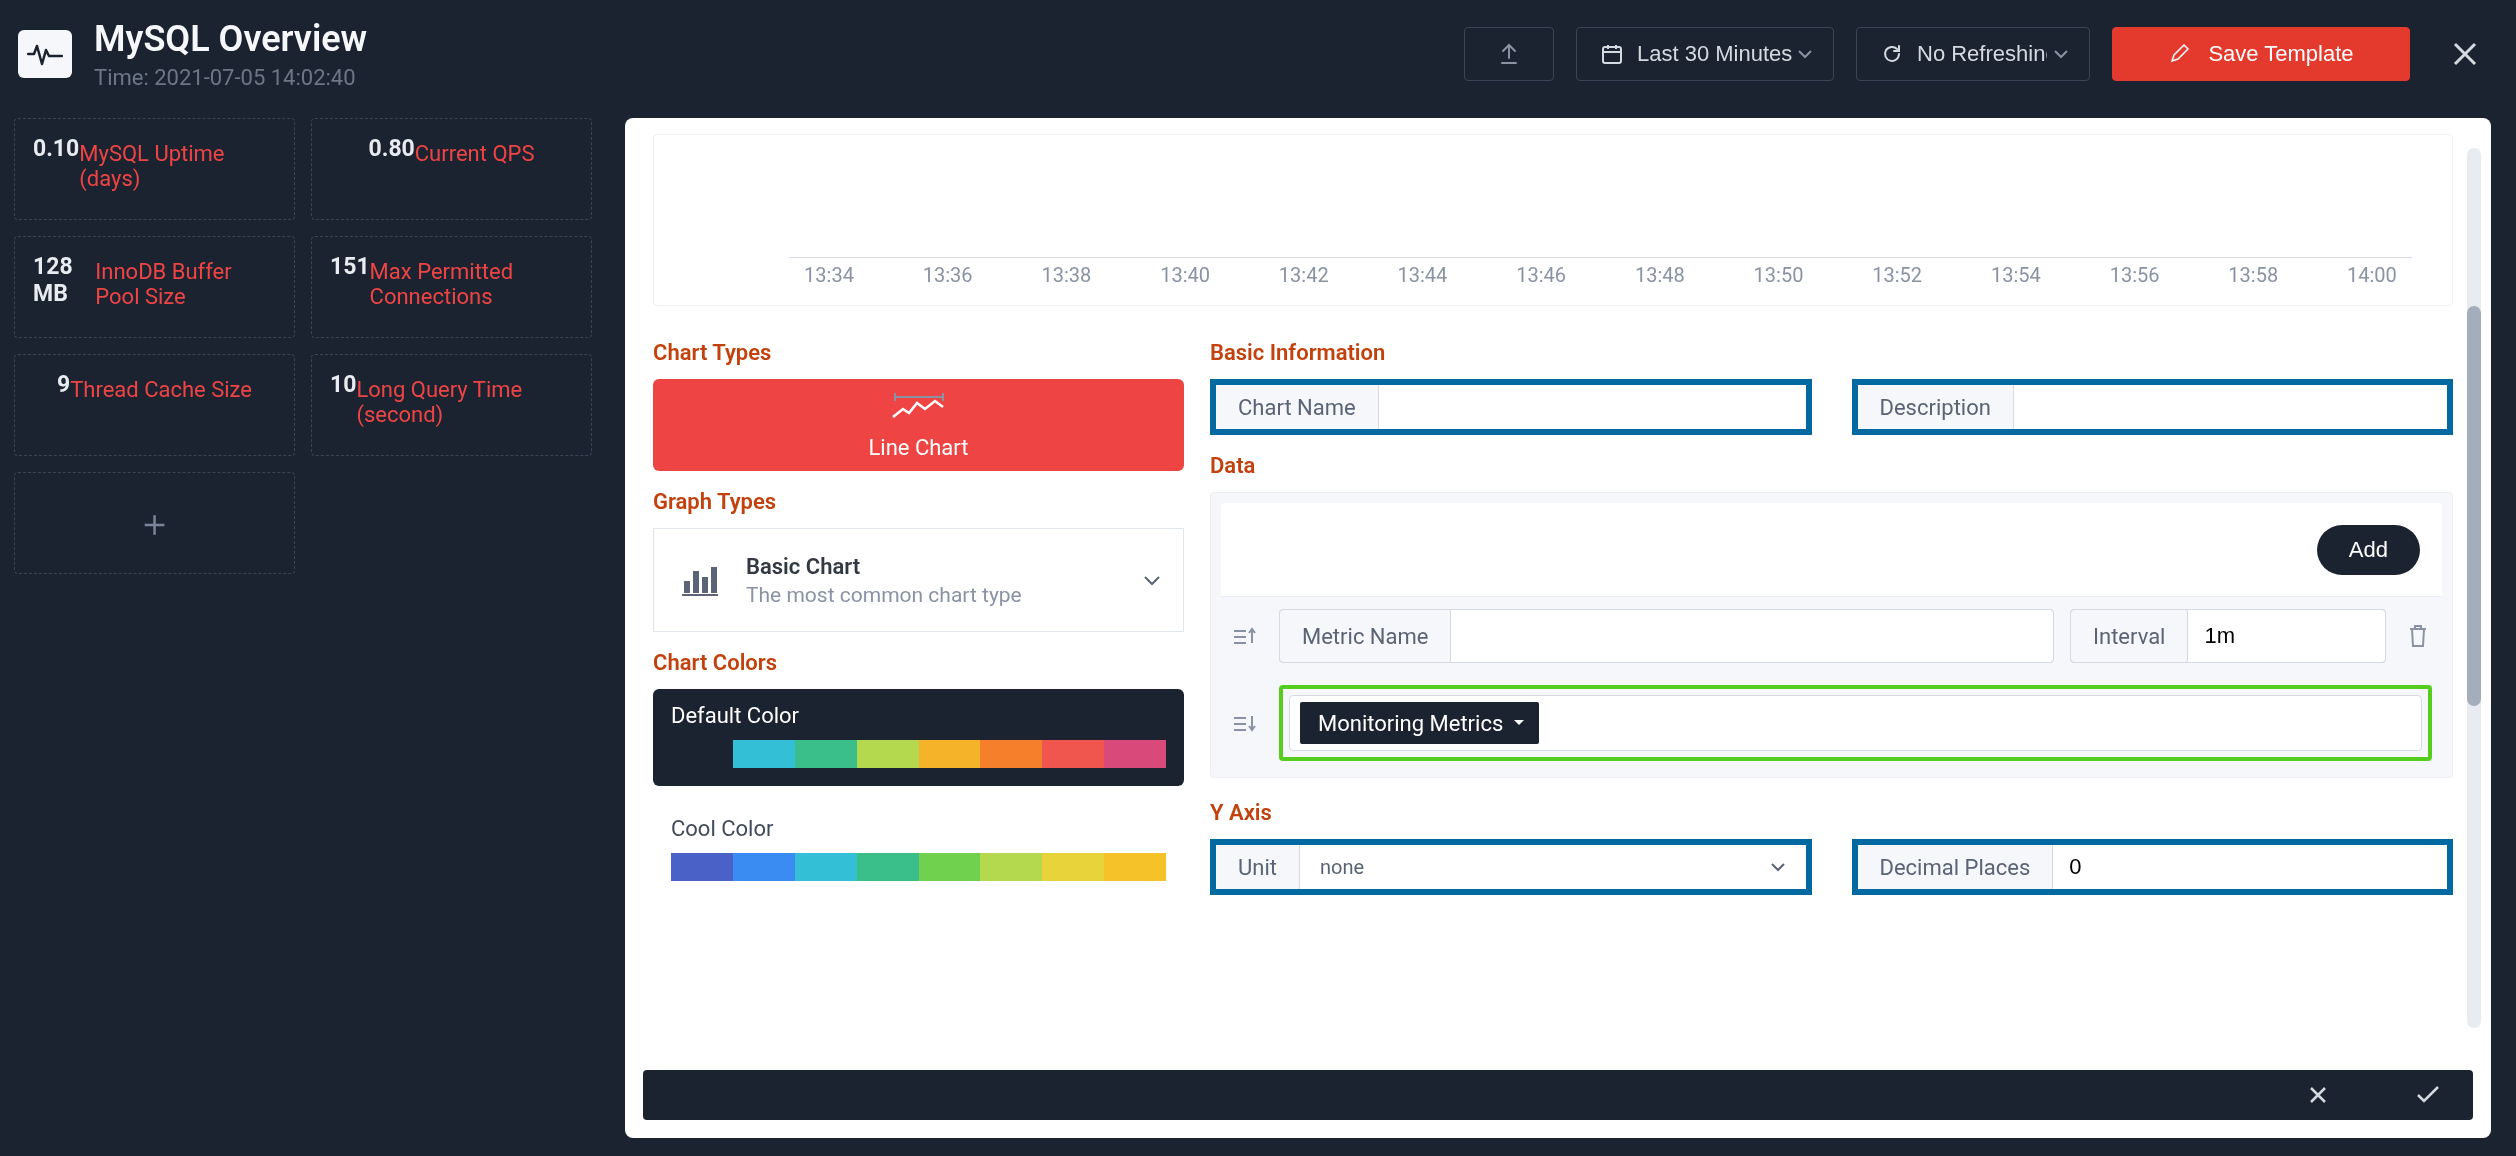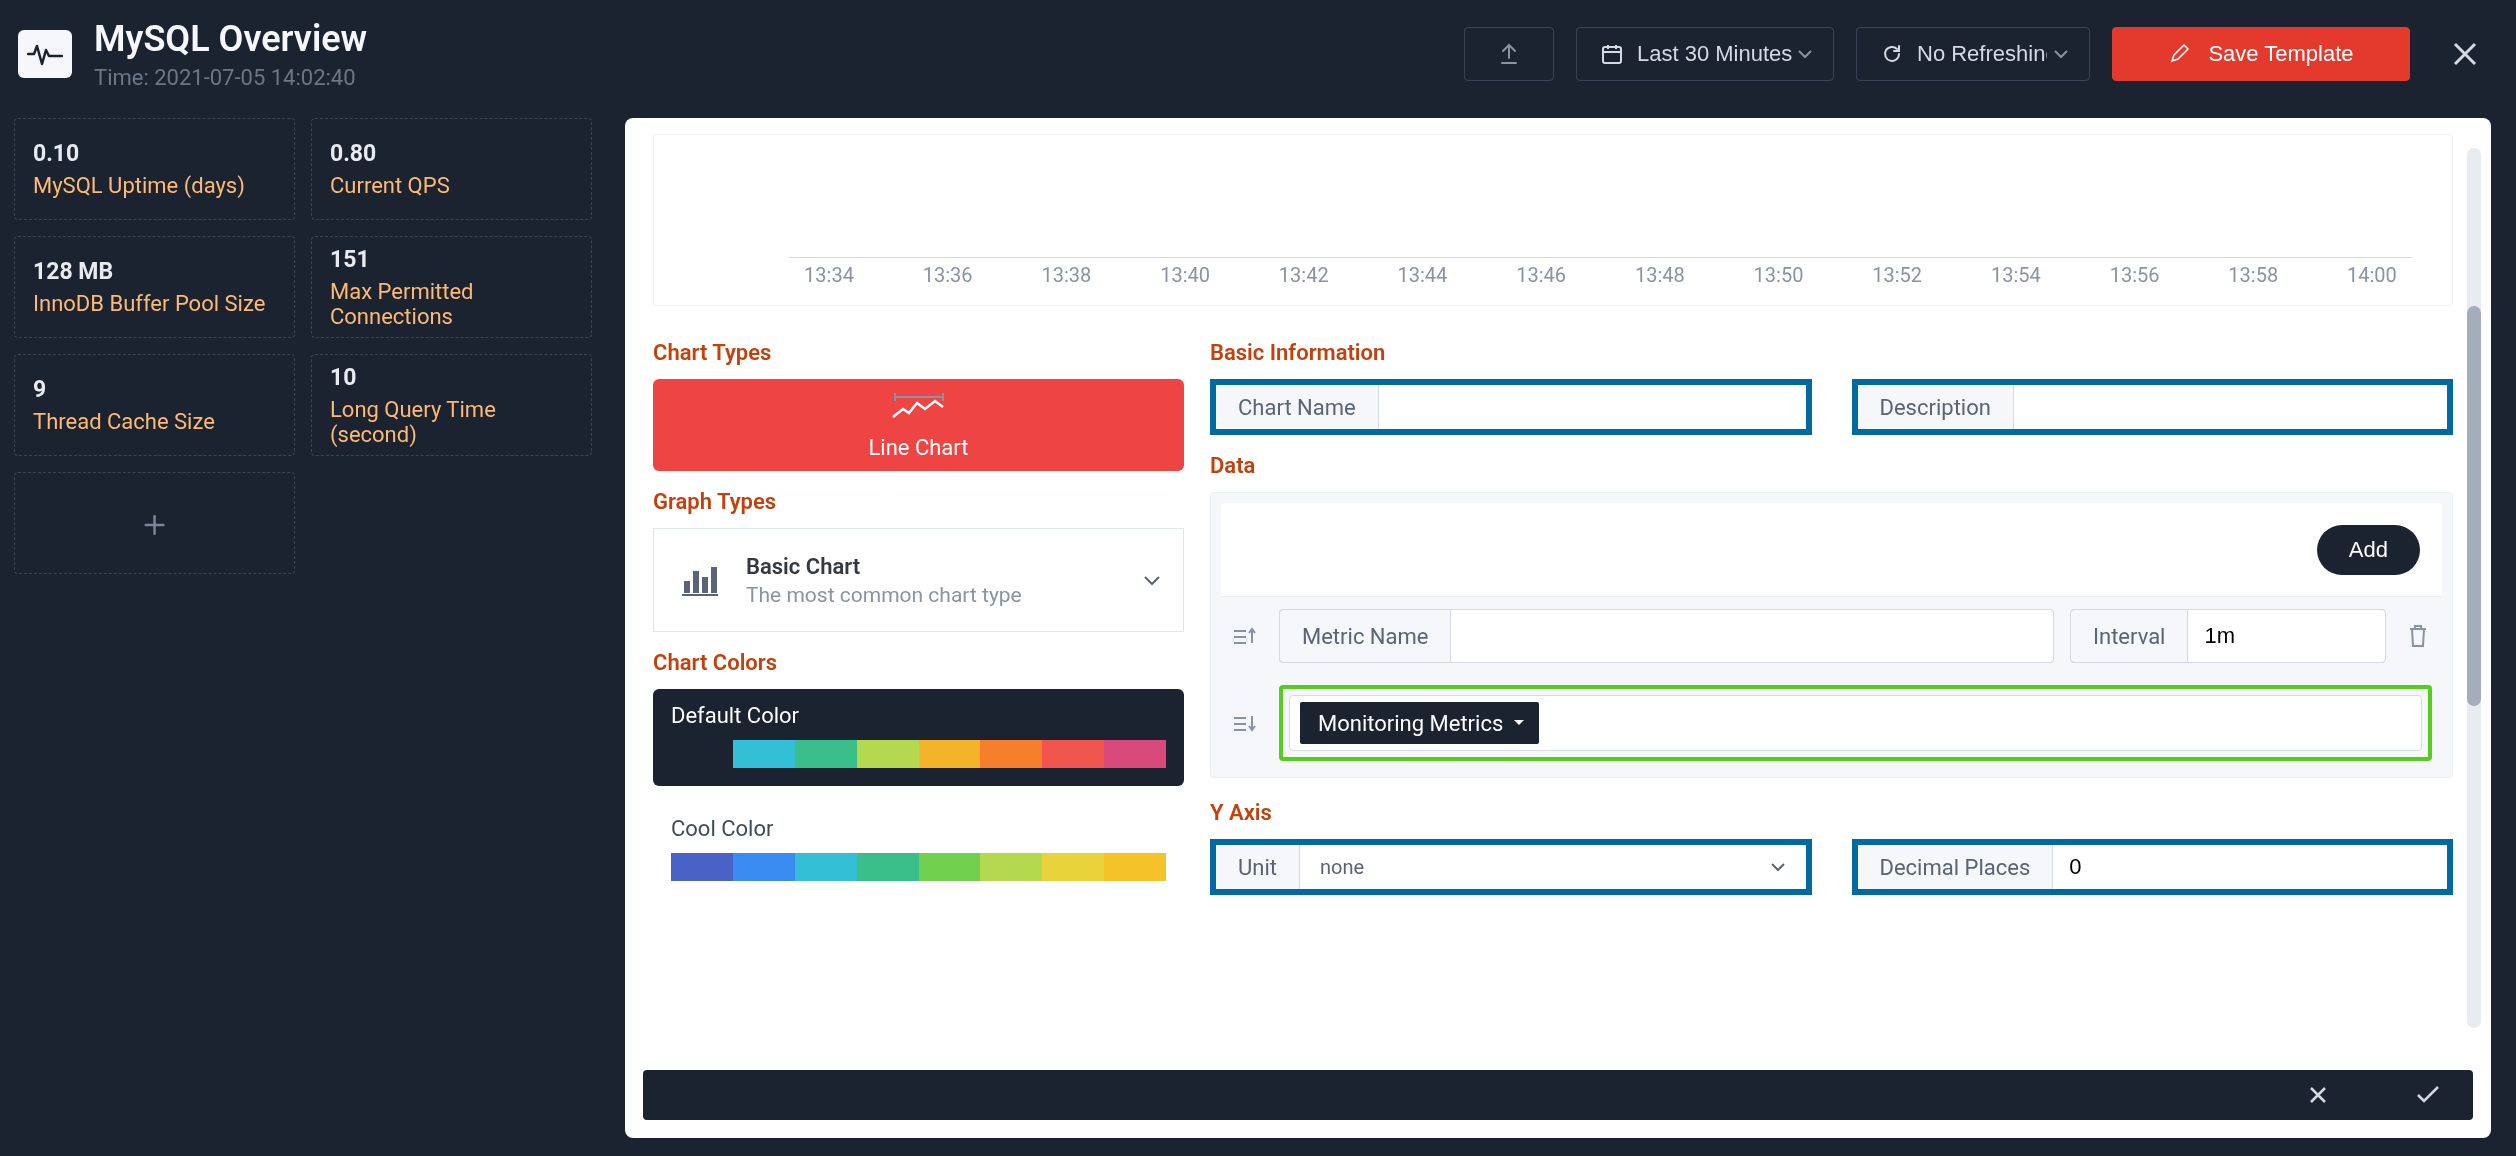--- a/index.html
+++ b/index.html
@@ -72,7 +72,7 @@
   border-radius: 4px;
   padding: 16px 18px;
   display: flex;
-  flex-direction: column;
+  flex-direction: row;
   justify-content: center;
 }
 .stat-val { font-size: 23px; font-weight: 700; color: #e8ebef; }

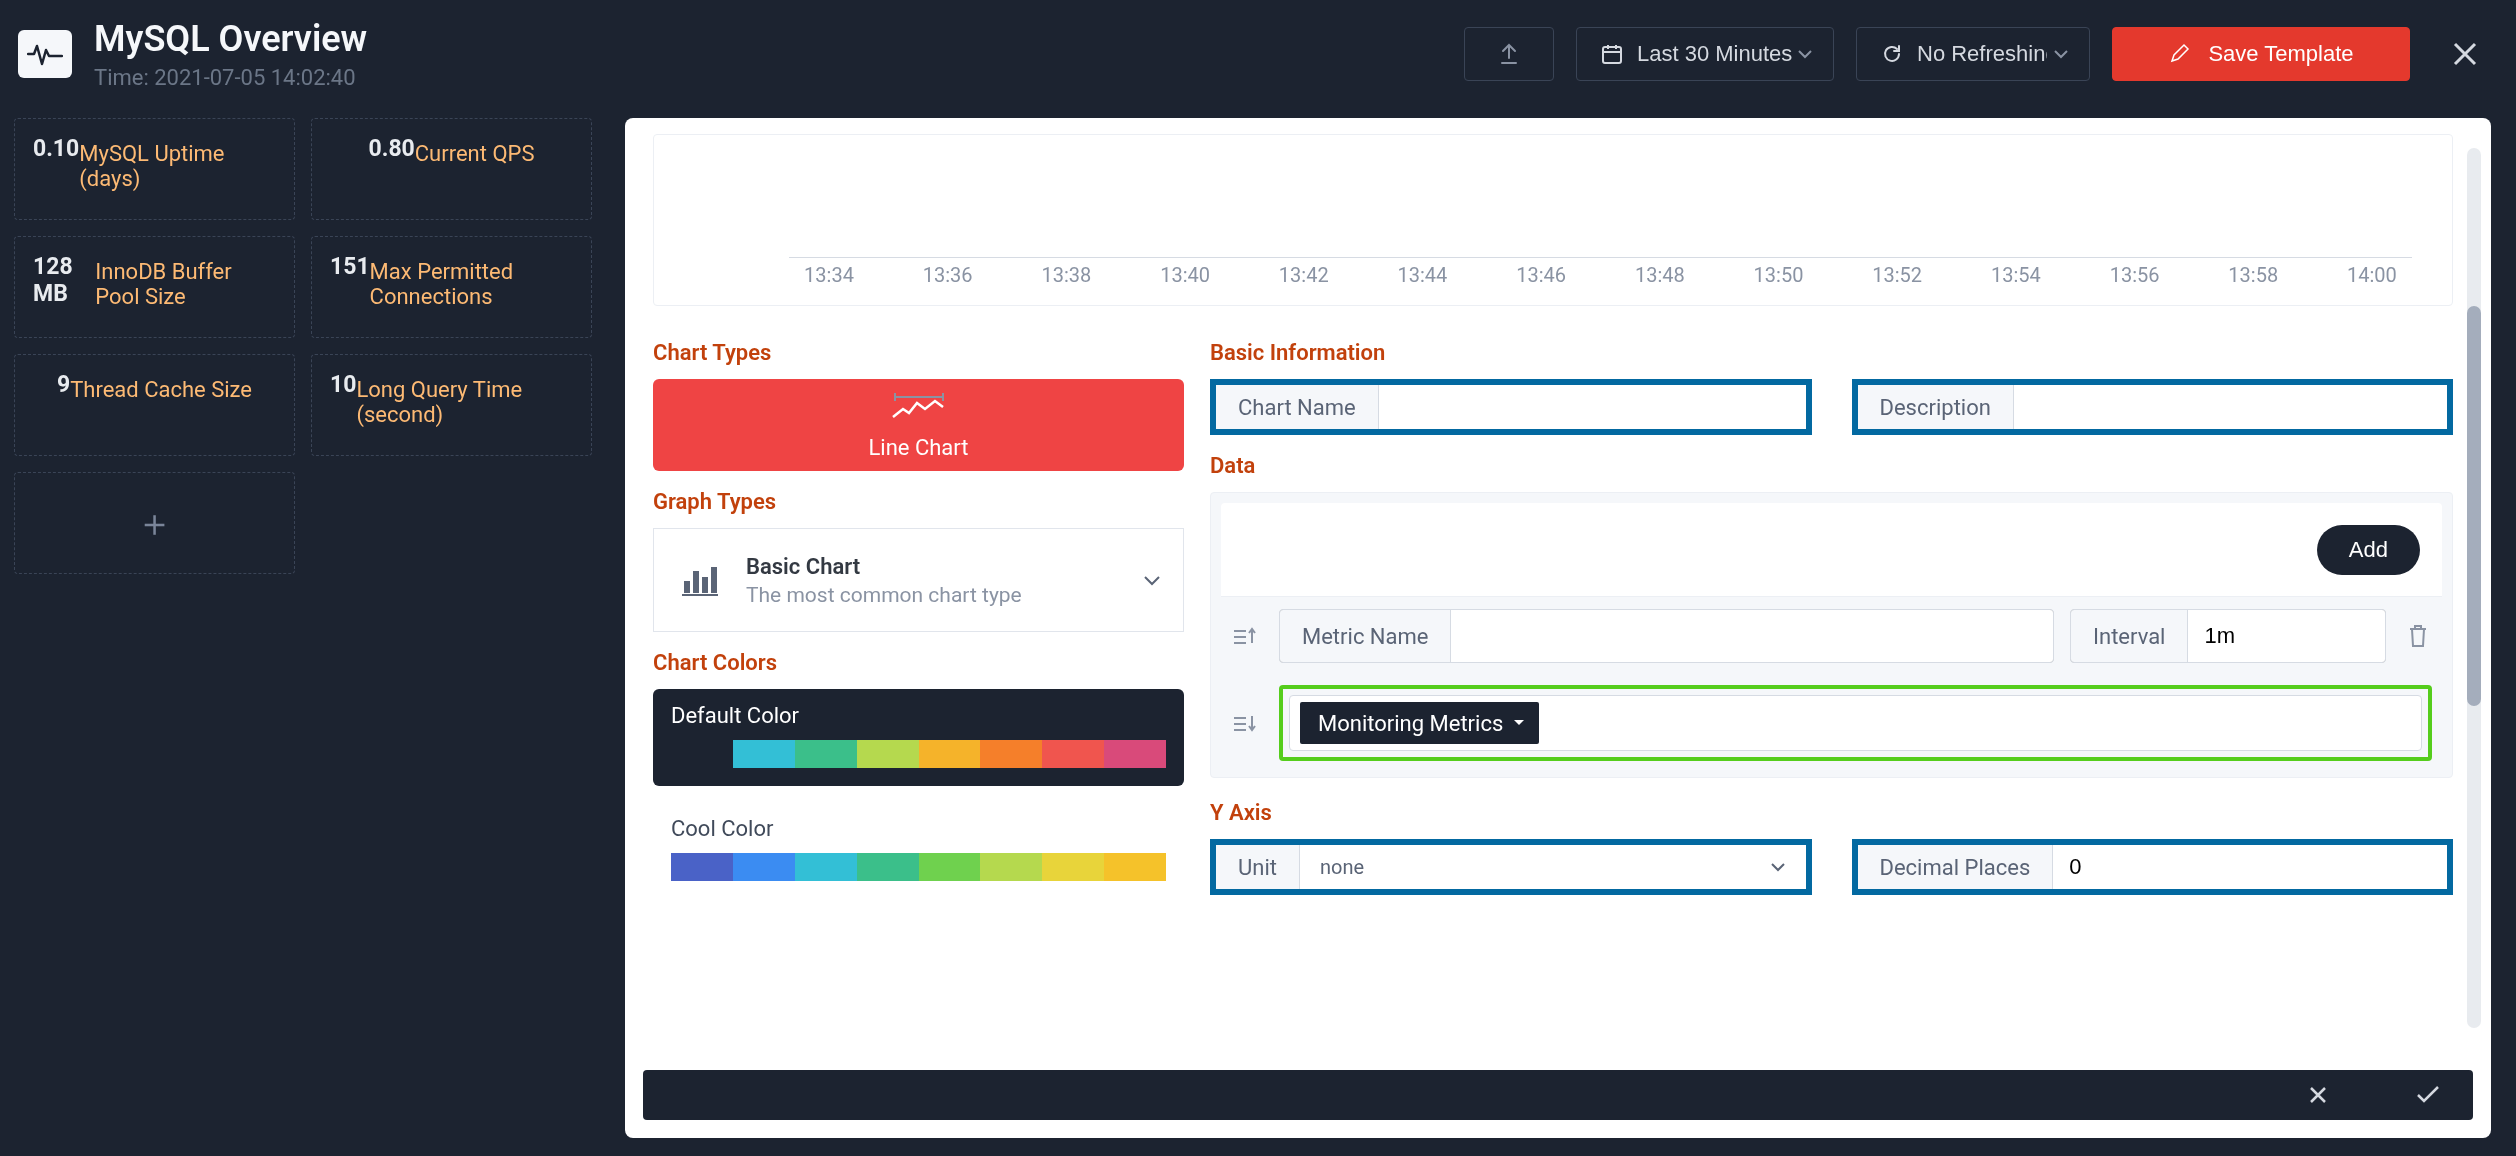--- a/index.html
+++ b/index.html
@@ -76,7 +76,7 @@
   justify-content: center;
 }
 .stat-val { font-size: 23px; font-weight: 700; color: #e8ebef; }
-.stat-label { font-size: 22px; color: #fdba74; margin-top: 6px; }
+.stat-label { font-size: 22px; color: #ef4444; margin-top: 6px; }
 .add-card {
   width: 281px;
   height: 102px;

